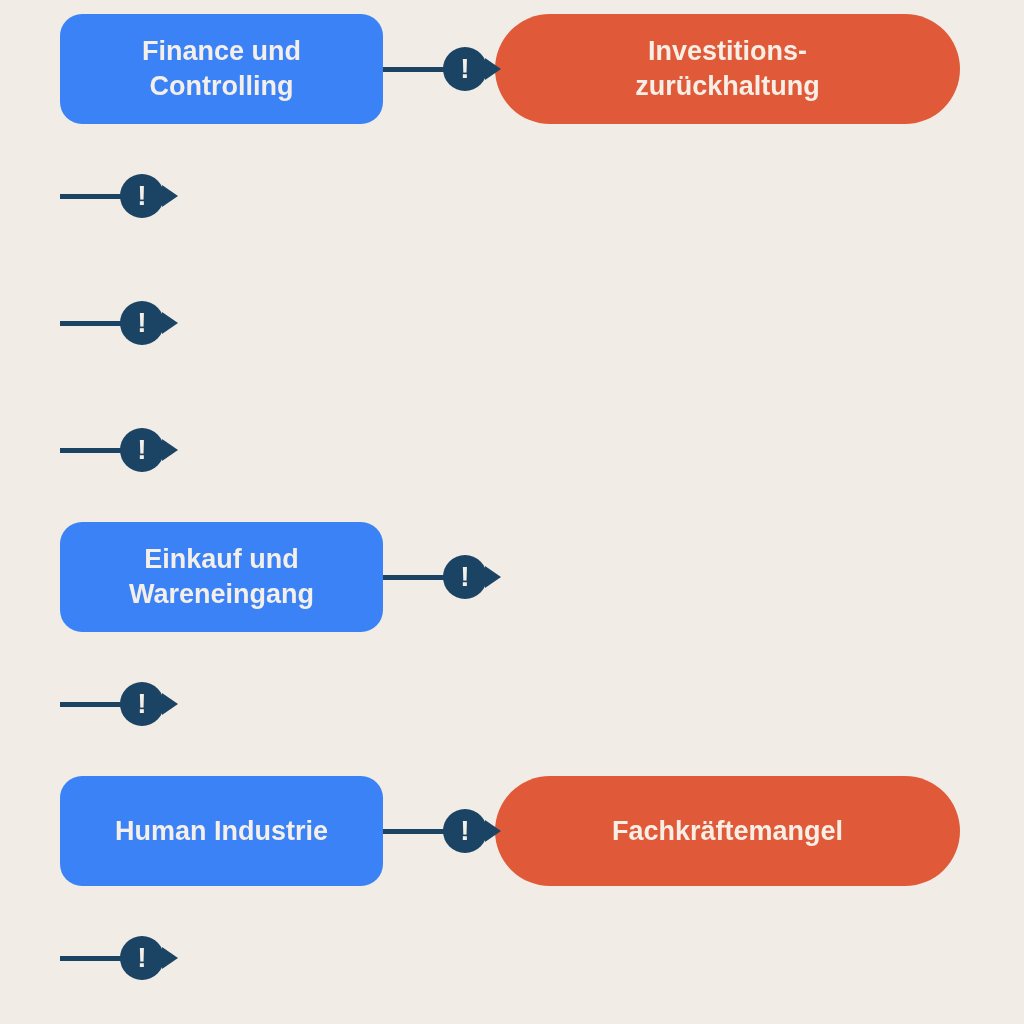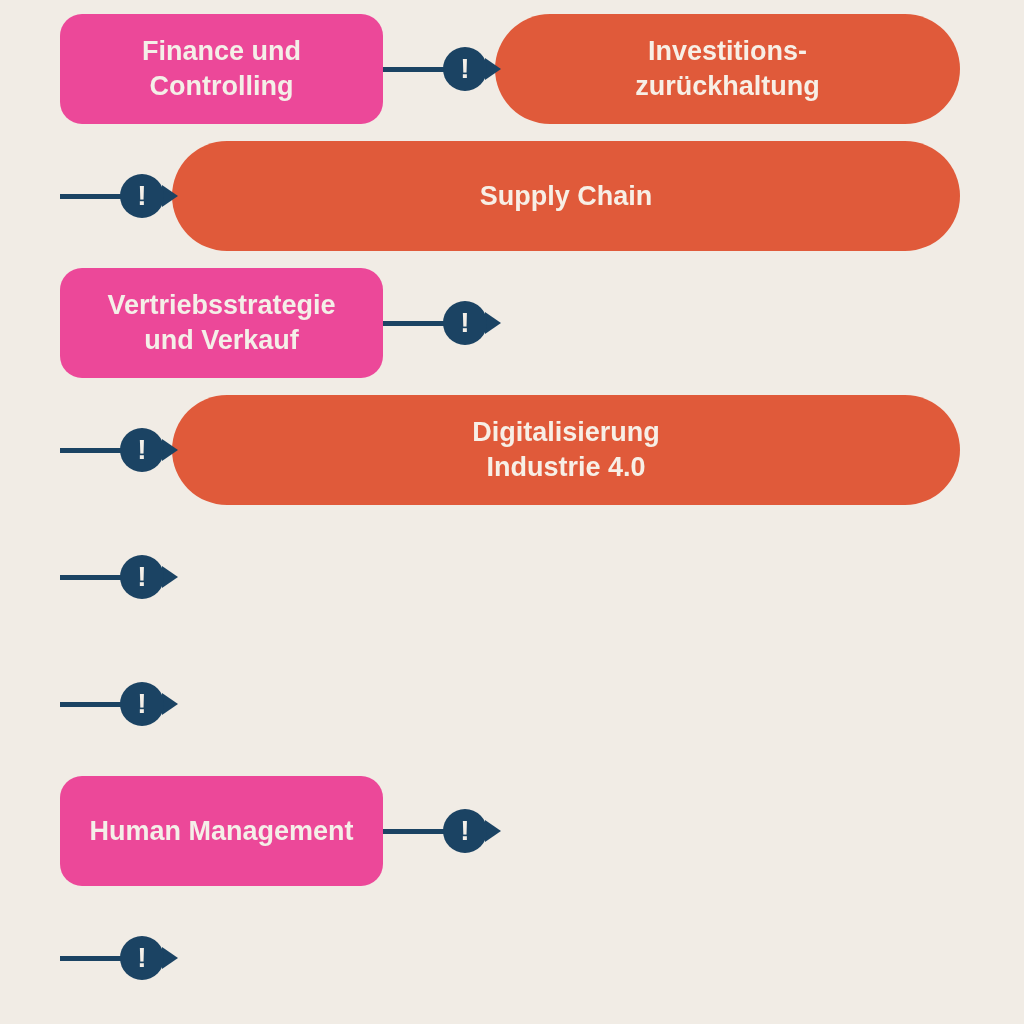--- a/index.html
+++ b/index.html
@@ -31,7 +31,7 @@
   .left-box {
     width: 323px;
     flex: 0 0 323px;
-    background: #ec4899;
+    background: #3b82f6;
     border-radius: 22px;
     display: flex;
     align-items: center;

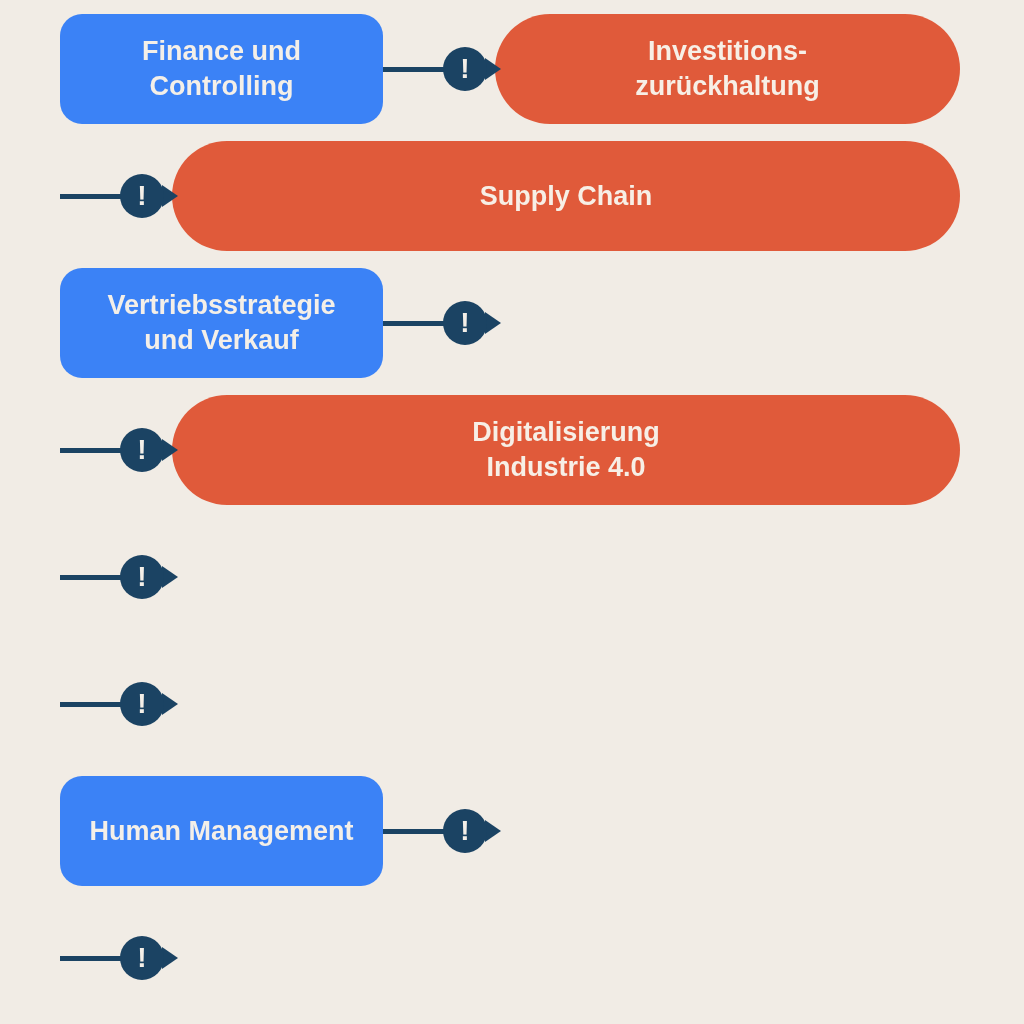--- a/index.html
+++ b/index.html
@@ -131,9 +131,6 @@
       <span class="excl-circle">!</span>
       <span class="arrow"></span>
     </div>
-    <div class="right-pill">
-      <span class="box-text">Supply Chain</span>
-    </div>
   </div>
 
   <div class="row">

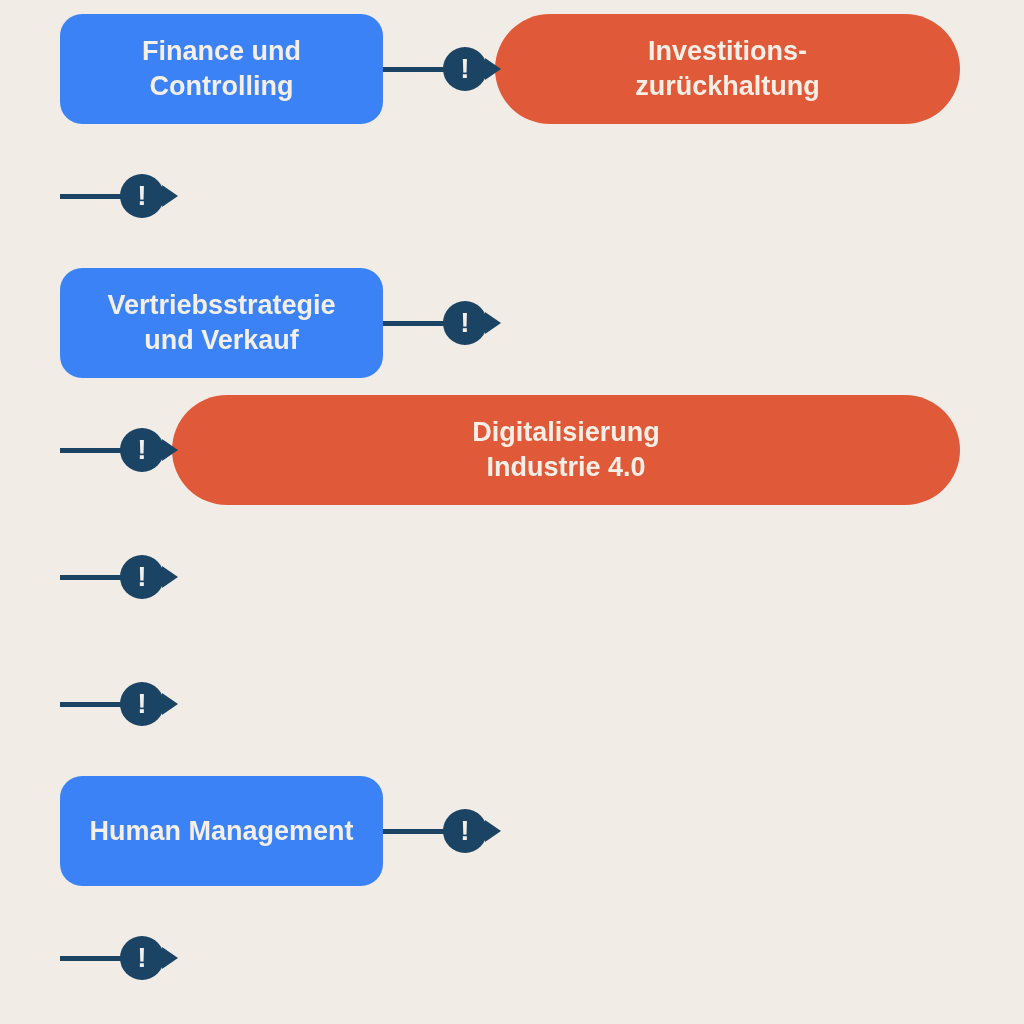--- a/index.html
+++ b/index.html
@@ -134,10 +134,6 @@
   </div>
 
   <div class="row">
-    <div class="left-box">
-      <span class="box-text">Vertriebsstrategie
-und Verkauf</span>
-    </div>
     <div class="connector">
       <span class="line"></span>
       <span class="excl-circle">!</span>

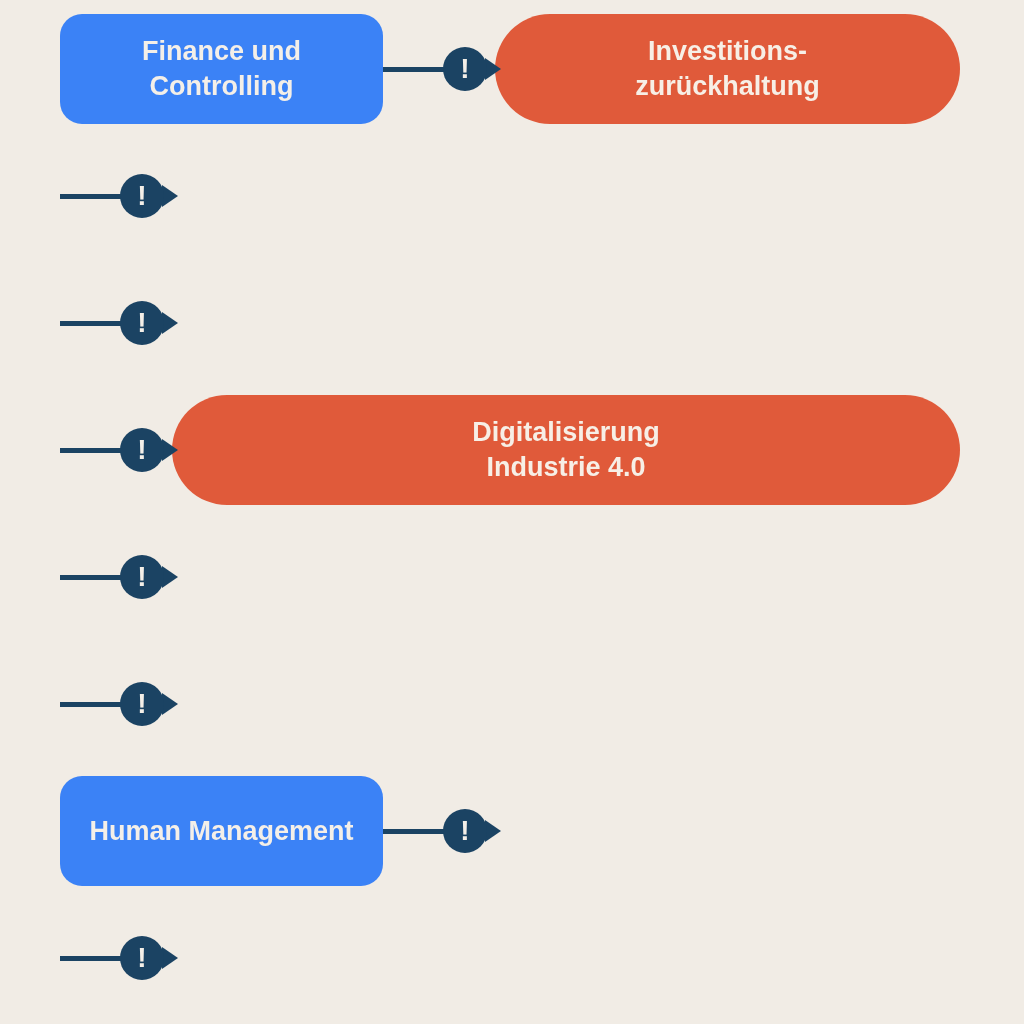--- a/index.html
+++ b/index.html
@@ -147,10 +147,6 @@
       <span class="excl-circle">!</span>
       <span class="arrow"></span>
     </div>
-    <div class="right-pill">
-      <span class="box-text">Digitalisierung
-Industrie 4.0</span>
-    </div>
   </div>
 
   <div class="row">

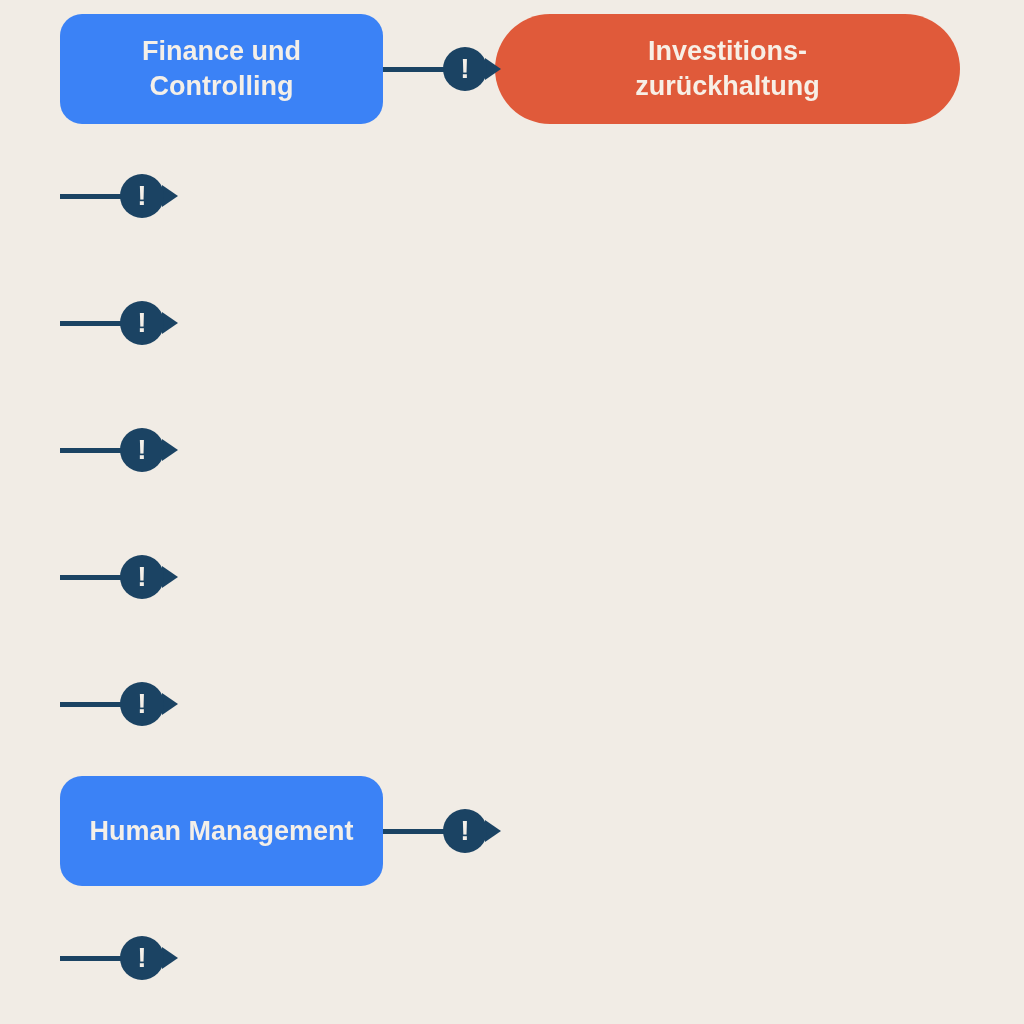--- a/index.html
+++ b/index.html
@@ -150,6 +150,10 @@
   </div>
 
   <div class="row">
+    <div class="left-box">
+      <span class="box-text">Einkauf und
+Wareneingang</span>
+    </div>
     <div class="connector">
       <span class="line"></span>
       <span class="excl-circle">!</span>

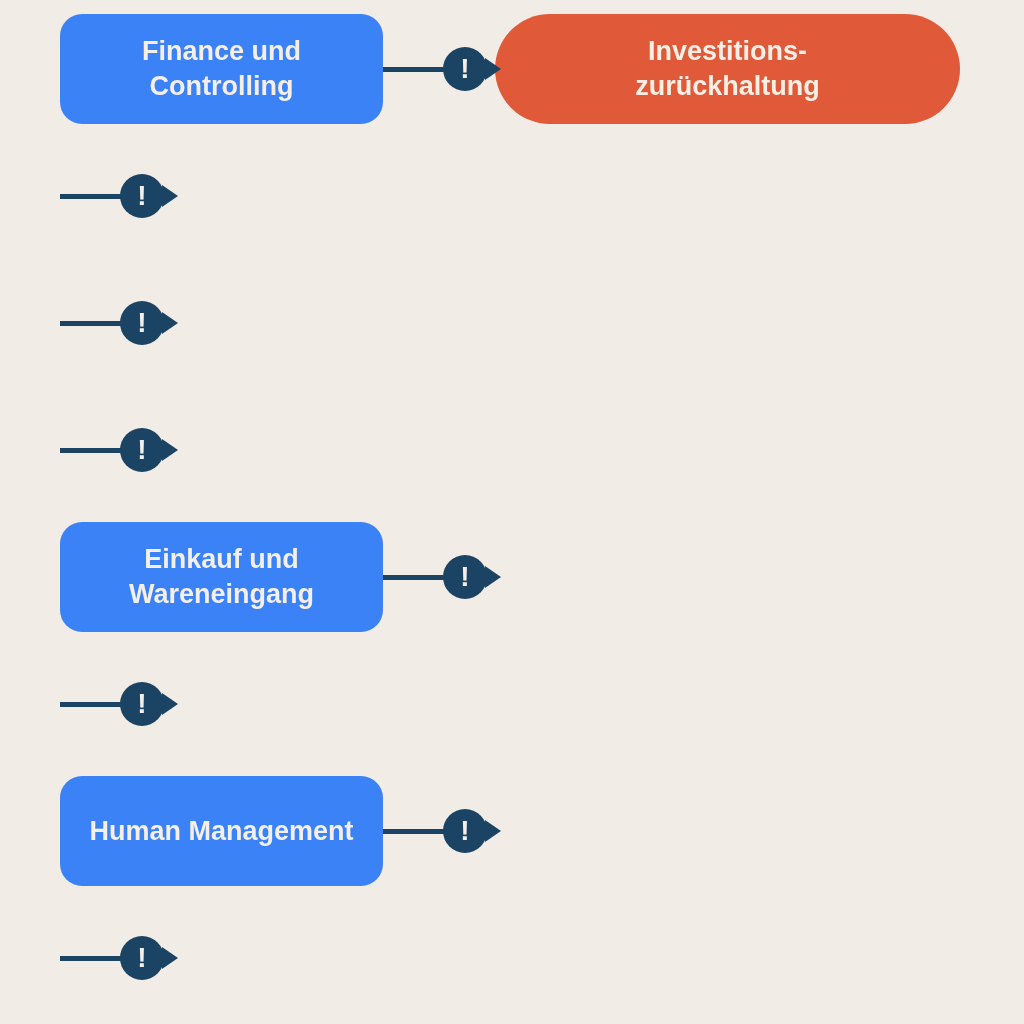--- a/index.html
+++ b/index.html
@@ -171,7 +171,7 @@
 
   <div class="row">
     <div class="left-box">
-      <span class="box-text">Human Management</span>
+      <span class="box-text">Human Industrie</span>
     </div>
     <div class="connector">
       <span class="line"></span>

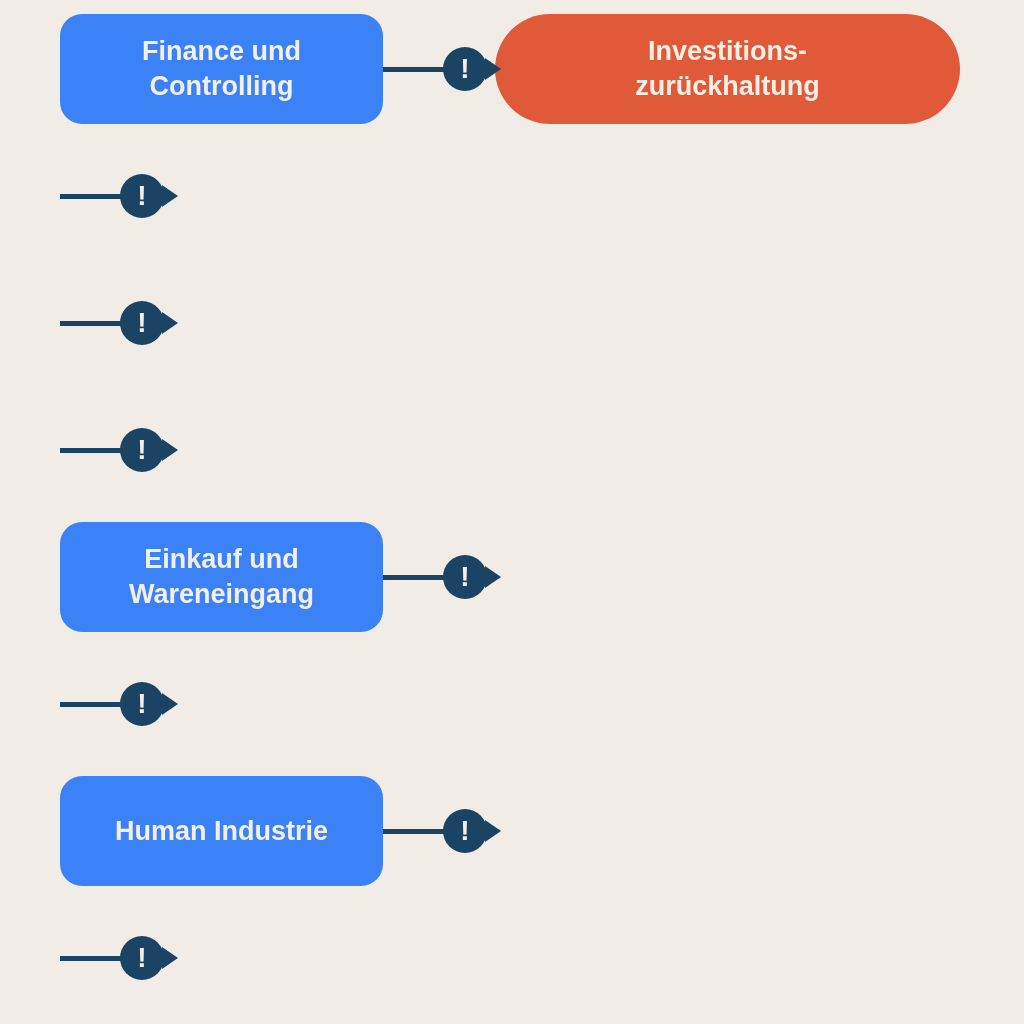--- a/index.html
+++ b/index.html
@@ -178,6 +178,9 @@
       <span class="excl-circle">!</span>
       <span class="arrow"></span>
     </div>
+    <div class="right-pill">
+      <span class="box-text">Fachkräftemangel</span>
+    </div>
   </div>
 
   <div class="row">

